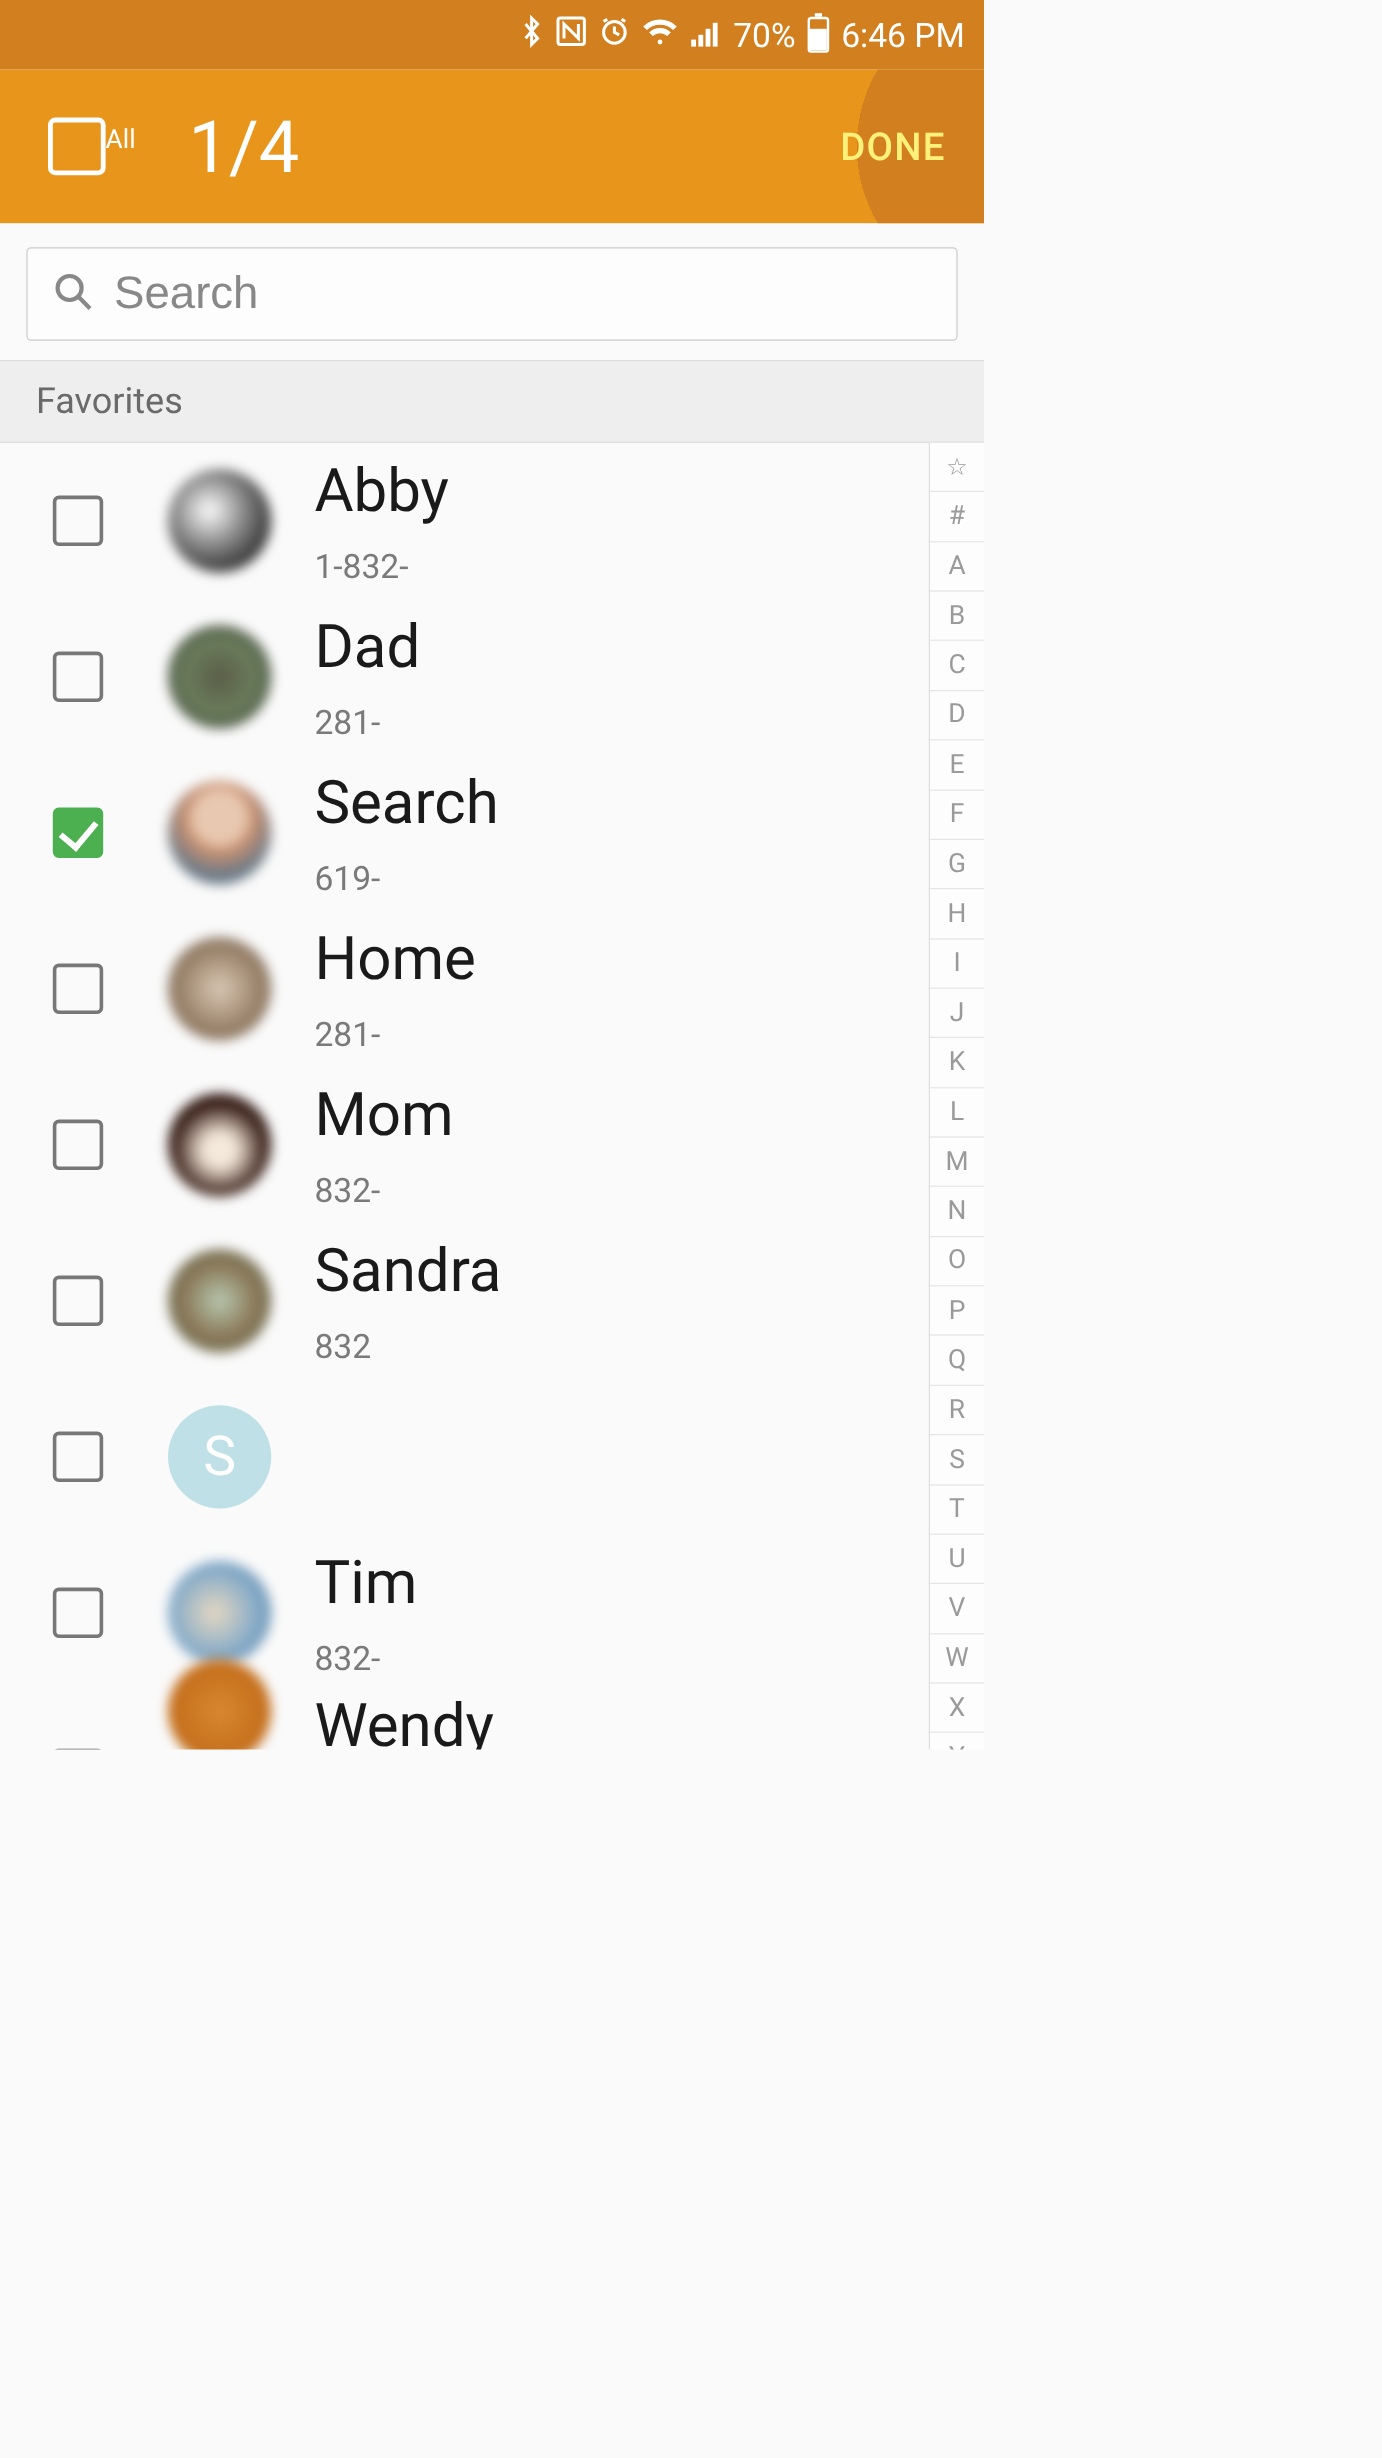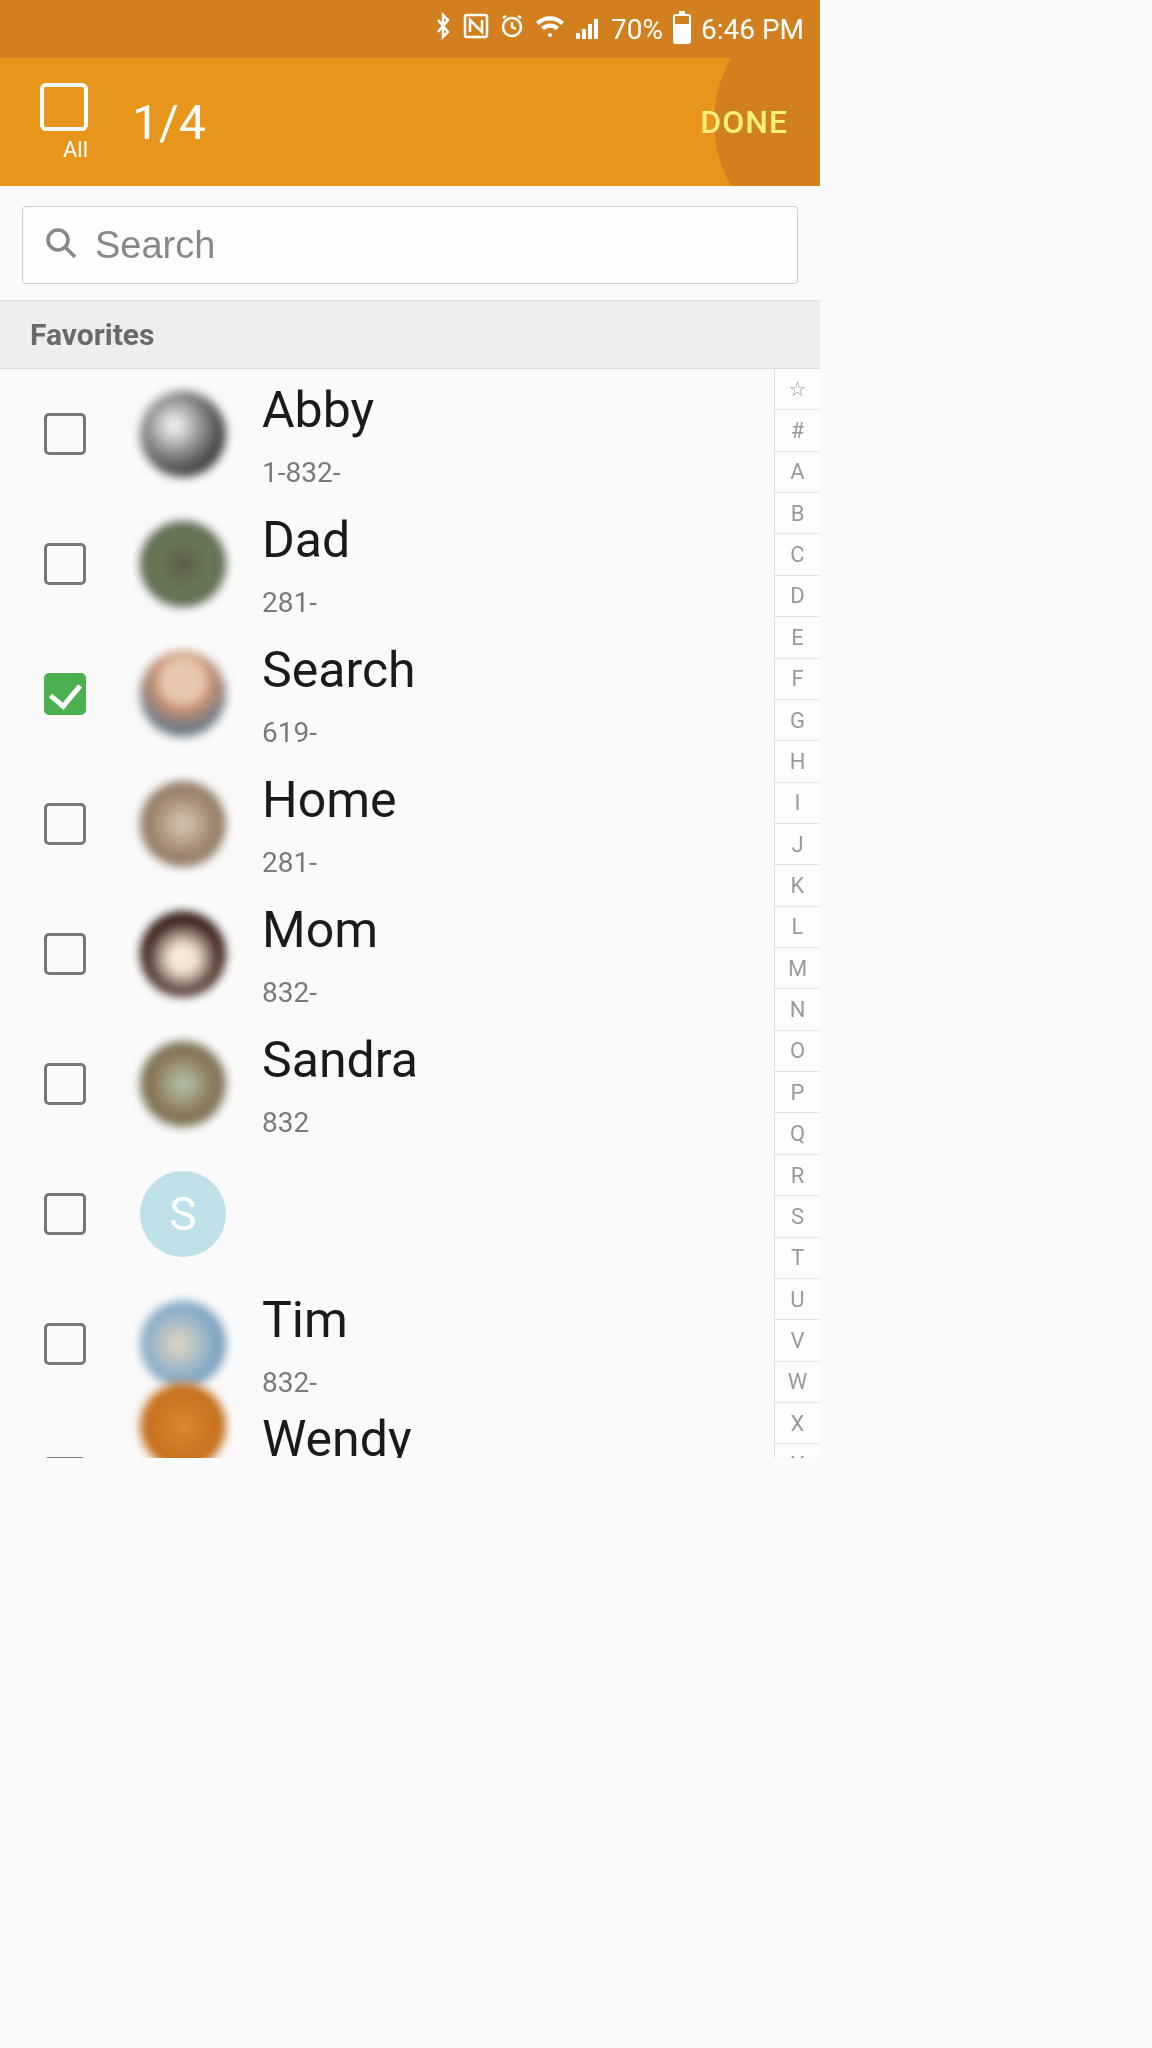--- a/index.html
+++ b/index.html
@@ -47,7 +47,7 @@
     background: radial-gradient(circle at 110% 50%, #d2801f 55%, transparent 55%);
   }
   .header .all-block {
-    display: flex; flex-direction: column; align-items: flex-end;
+    display: flex; flex-direction: row; align-items: flex-start;
     margin-right: 44px;
   }
   .header .all-checkbox {

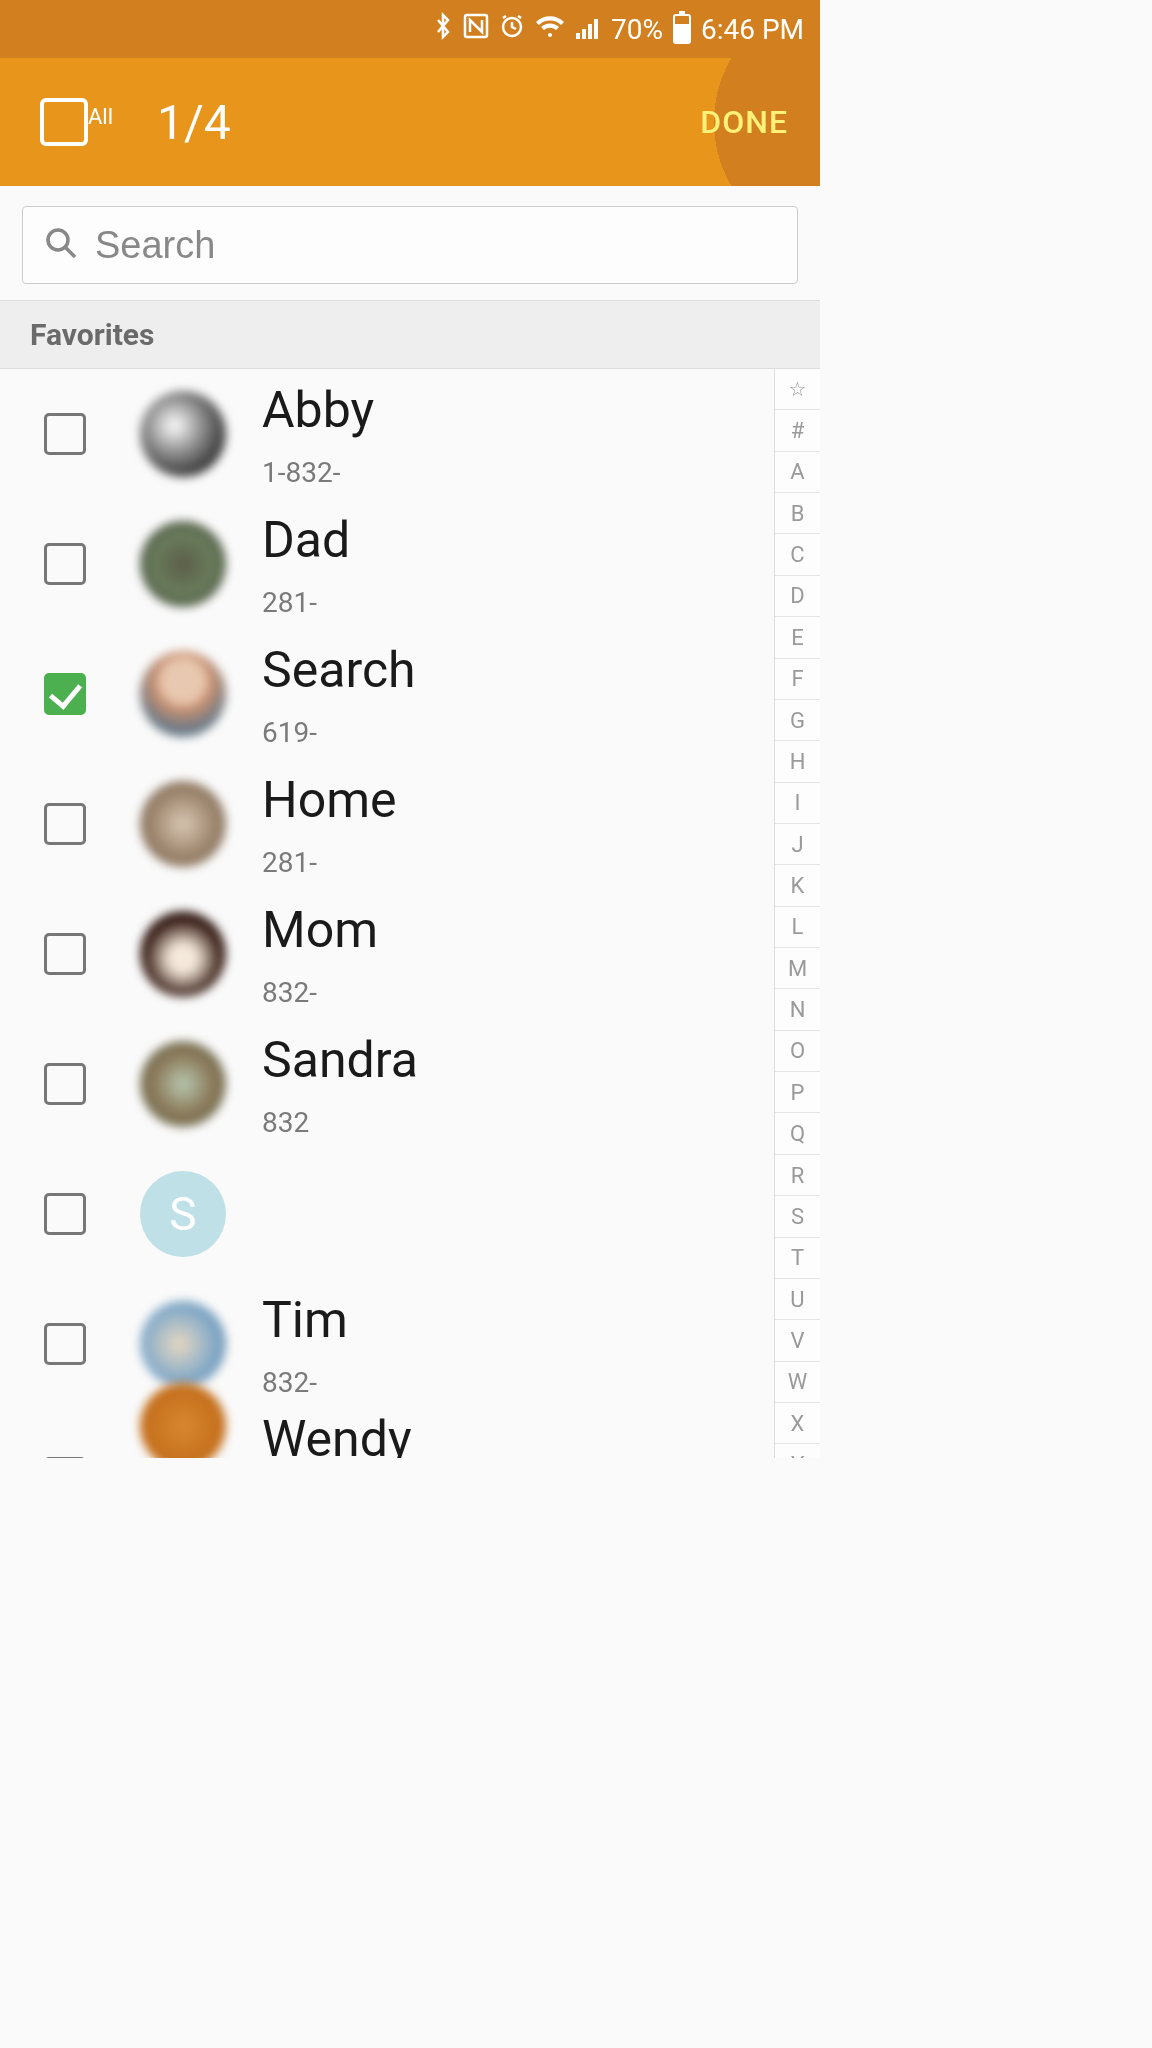--- a/index.html
+++ b/index.html
@@ -55,7 +55,7 @@
     border: 4px solid #fff; border-radius: 6px;
   }
   .header .all-label { color: #fff; font-size: 22px; margin-top: 6px; }
-  .header .counter { color: #fff; font-size: 48px; font-weight: 400; }
+  .header .counter { color: #fff; font-size: 60px; font-weight: 400; }
   .header .done-btn {
     margin-left: auto;
     color: #fff17a;

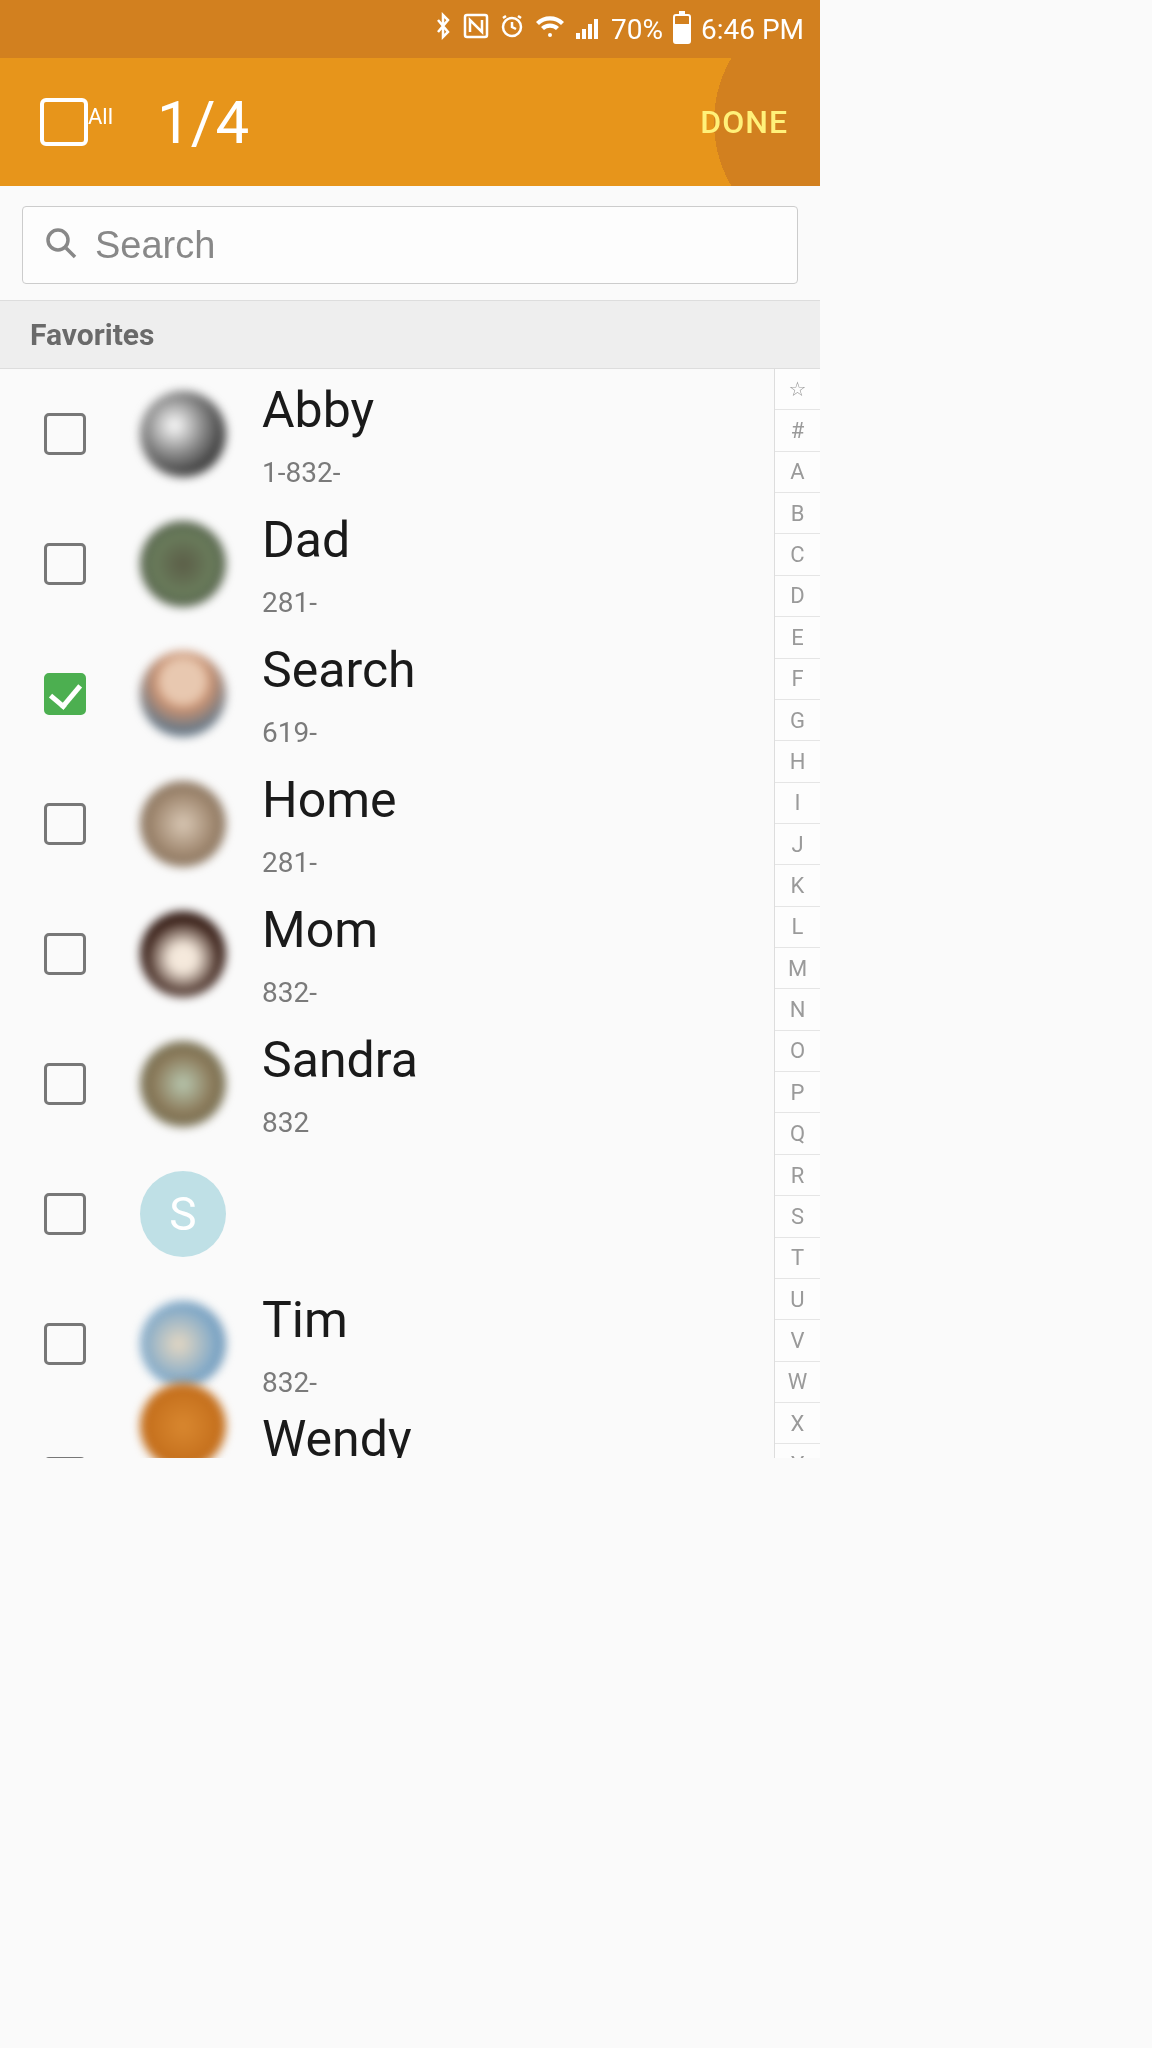--- a/index.html
+++ b/index.html
@@ -96,7 +96,6 @@
     padding: 16px 30px;
     border-top: 1px solid #ddd;
     border-bottom: 1px solid #ddd;
-    font-weight: bold;
   }
 
   

